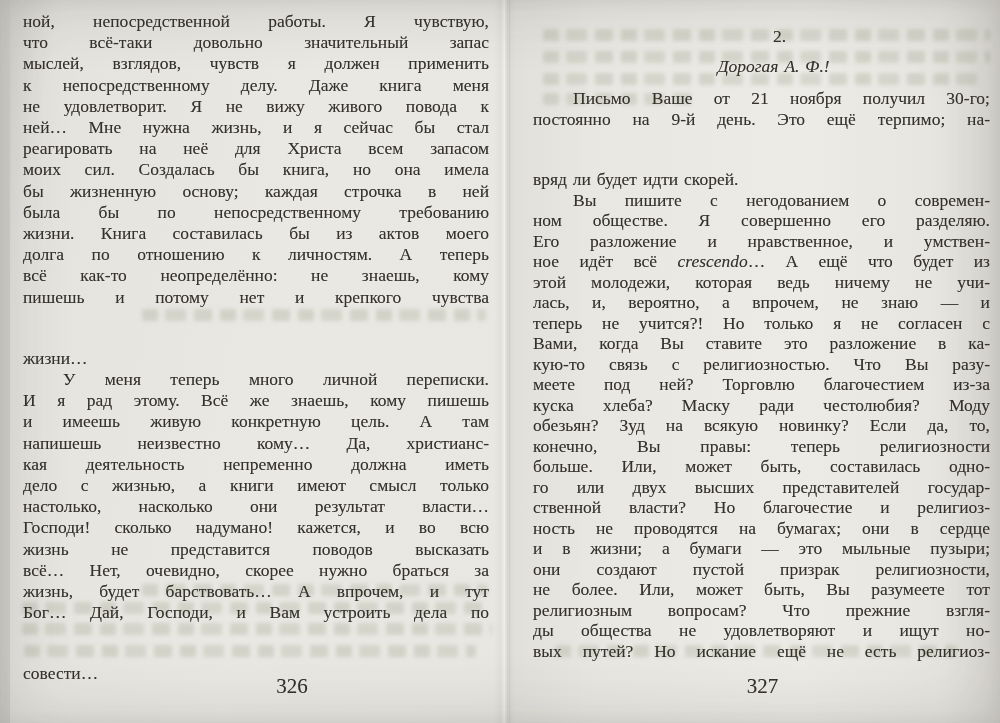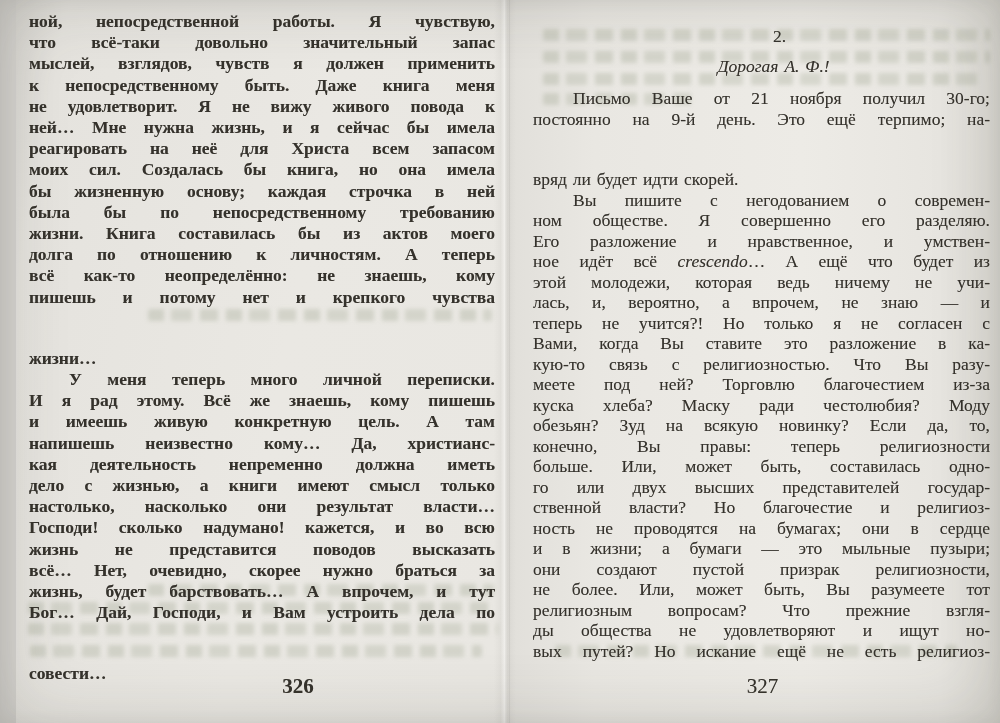--- a/index.html
+++ b/index.html
@@ -19,9 +19,8 @@
     box-sizing: border-box;
   }
   .page-left {
-    left: 16px; width: 608px;
+    left: 10px; width: 608px;
     background: linear-gradient(100deg, #d8d6d1 0%, #e5e3de 7%, #eae8e3 45%, #e9e7e2 80%, #e4e2dd 100%);
-    font-weight: bold;
   }
   .page-right {
     left: 505px; width: 495px;

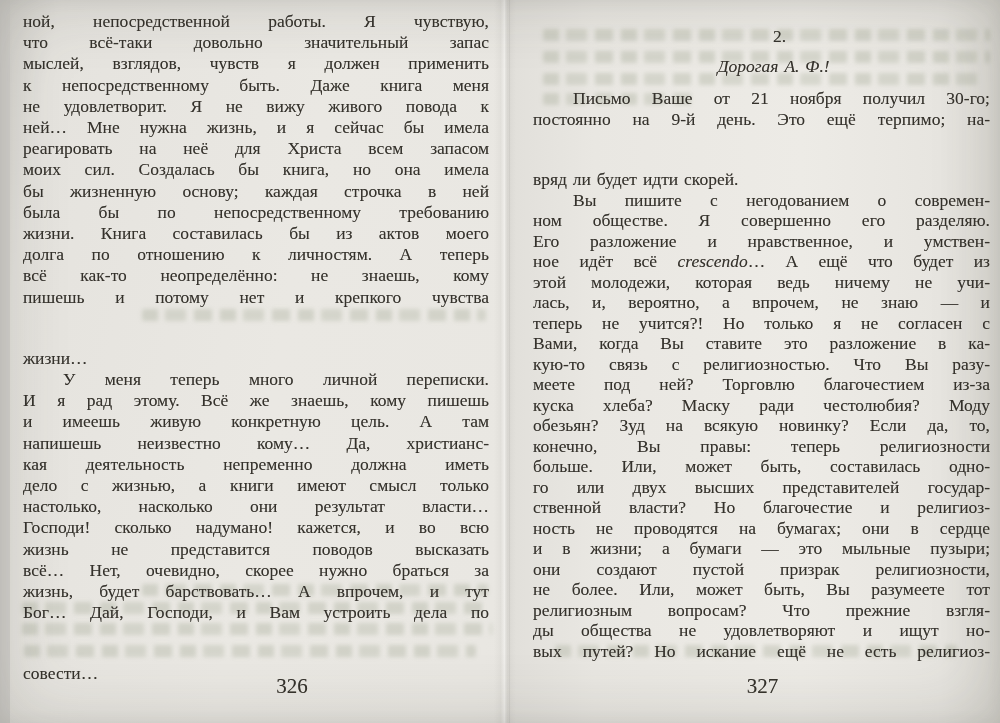--- a/index.html
+++ b/index.html
@@ -139,7 +139,7 @@
         <div class="line">ной, непосредственной работы. Я чувствую,</div>
         <div class="line">что всё-таки довольно значительный запас</div>
         <div class="line">мыслей, взглядов, чувств я должен применить</div>
-        <div class="line">к непосредственному быть. Даже книга меня</div>
+        <div class="line">к непосредственному делу. Даже книга меня</div>
         <div class="line">не удовлетворит. Я не вижу живого повода к</div>
         <div class="line">ней… Мне нужна жизнь, и я сейчас бы имела</div>
         <div class="line">реагировать на неё для Христа всем запасом</div>

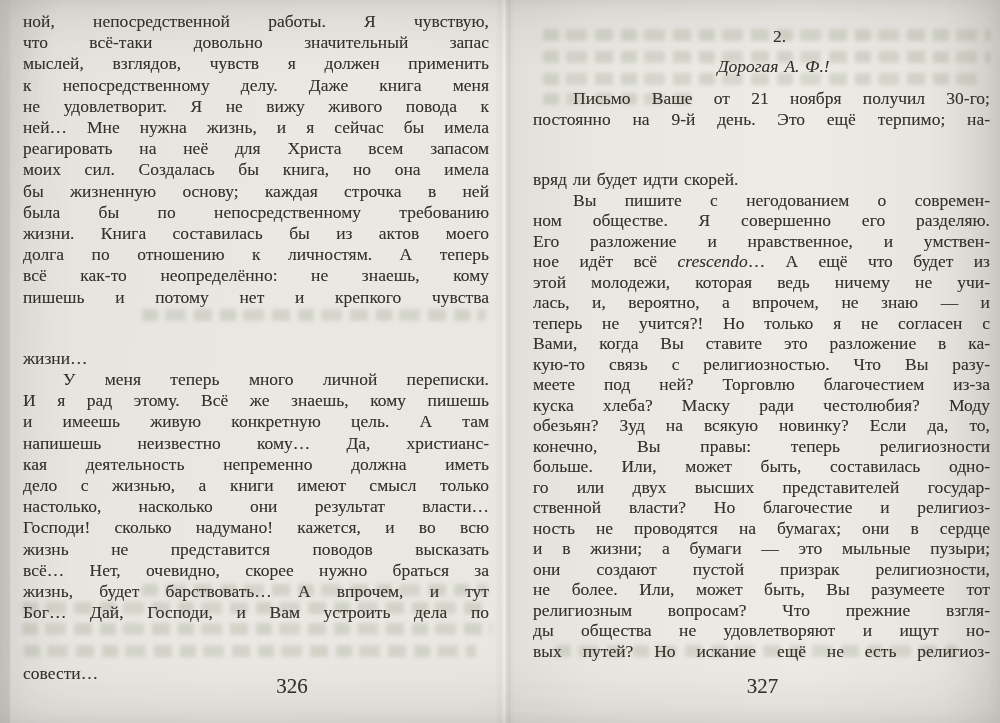--- a/index.html
+++ b/index.html
@@ -141,7 +141,7 @@
         <div class="line">мыслей, взглядов, чувств я должен применить</div>
         <div class="line">к непосредственному делу. Даже книга меня</div>
         <div class="line">не удовлетворит. Я не вижу живого повода к</div>
-        <div class="line">ней… Мне нужна жизнь, и я сейчас бы имела</div>
+        <div class="line">ней… Мне нужна жизнь, и я сейчас бы стал</div>
         <div class="line">реагировать на неё для Христа всем запасом</div>
         <div class="line">моих сил. Создалась бы книга, но она имела</div>
         <div class="line">бы жизненную основу; каждая строчка в ней</div>

